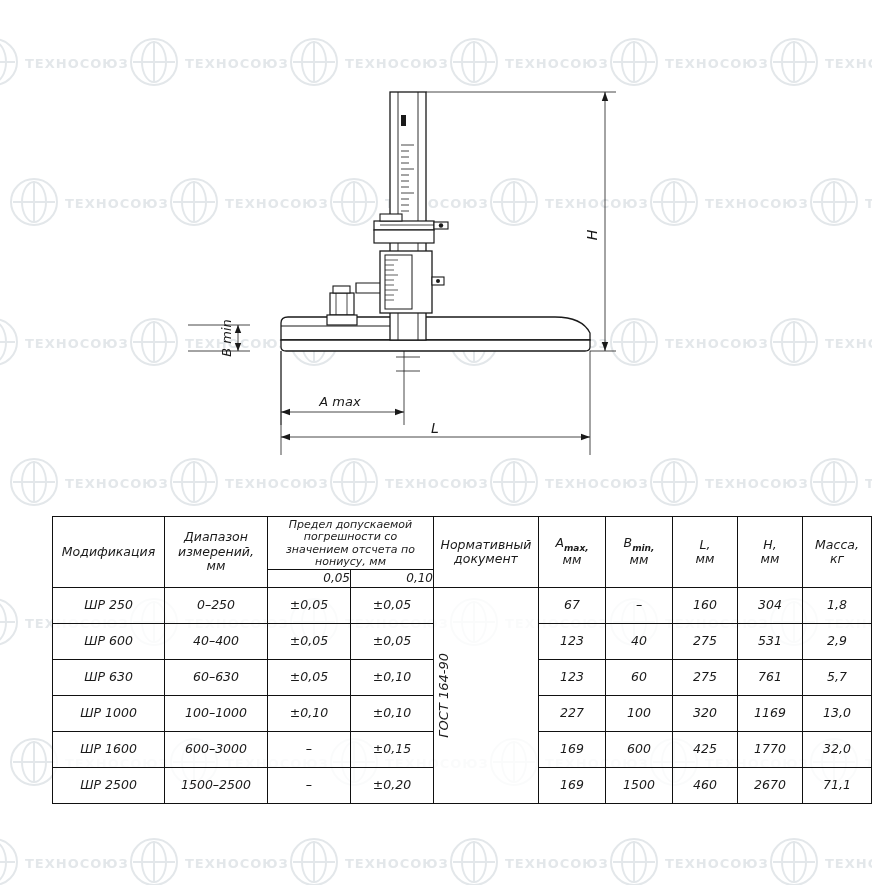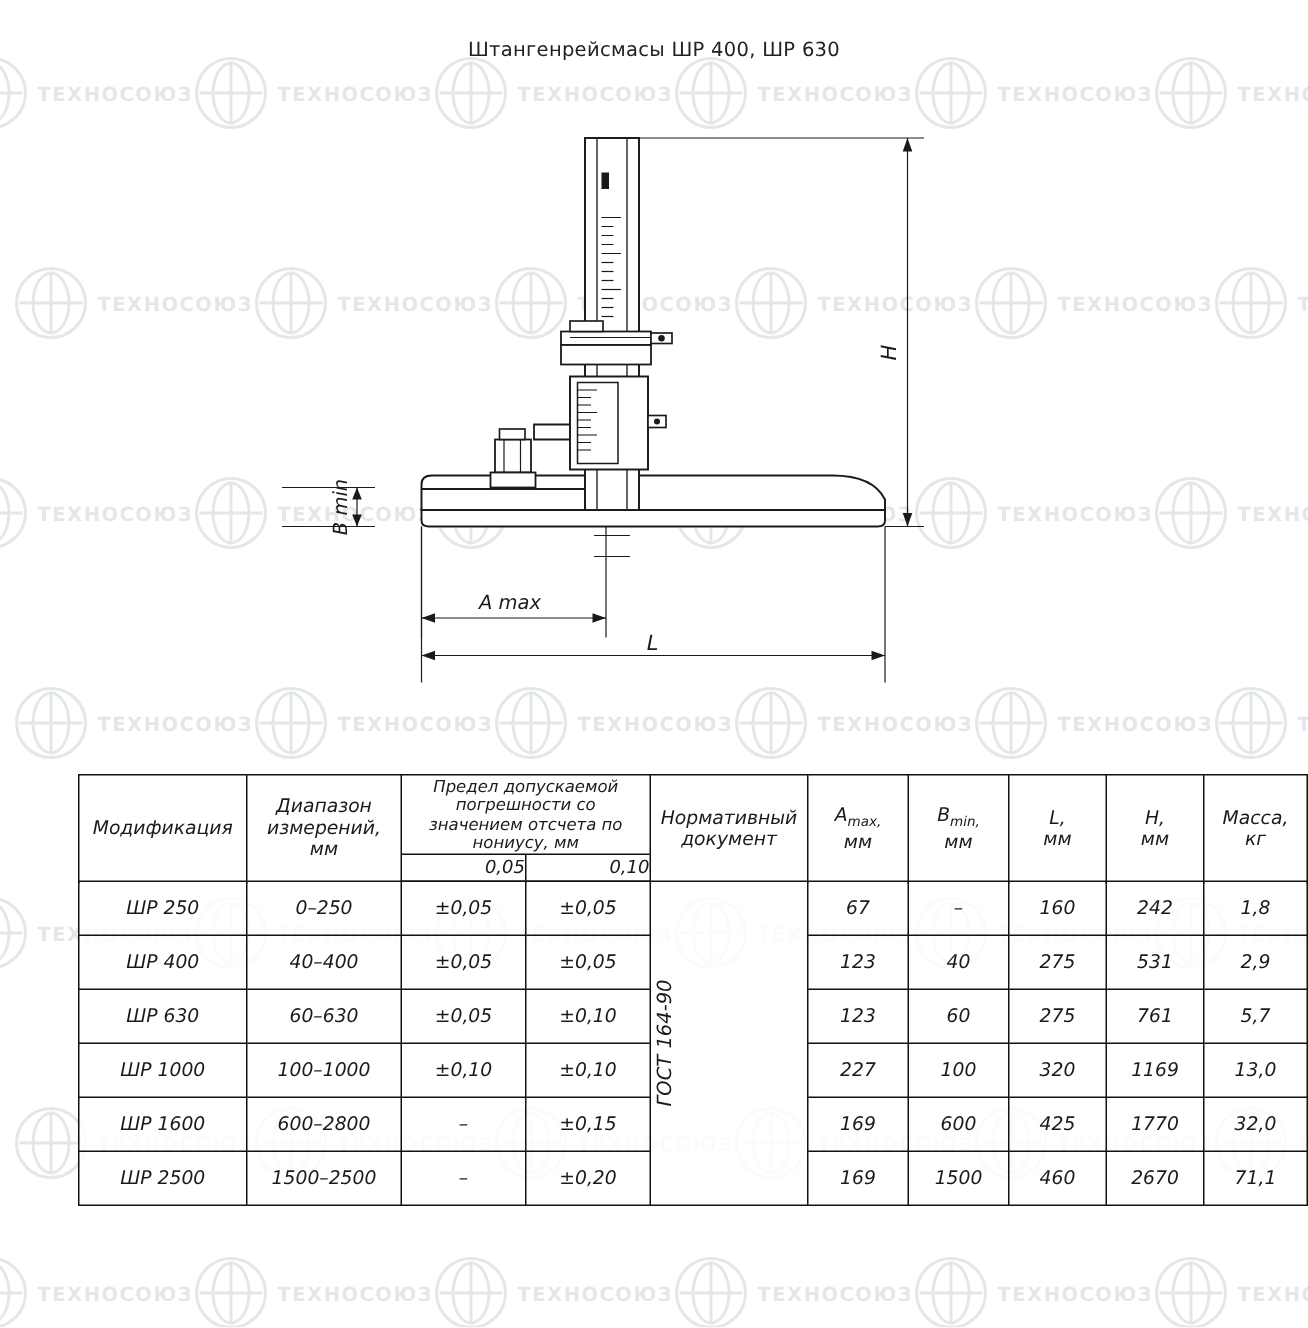--- a/index.html
+++ b/index.html
@@ -415,7 +415,6 @@
     </div>
 
   <div id="drawing">
-    <div id="title">Штангенрейсмасы ШР 400, ШР 630</div>
 
     <svg width="872" height="520" viewBox="0 0 872 520" style="position:absolute; left:0; top:55px;">
       <g stroke="#1a1a1a" fill="none" stroke-width="1.2">

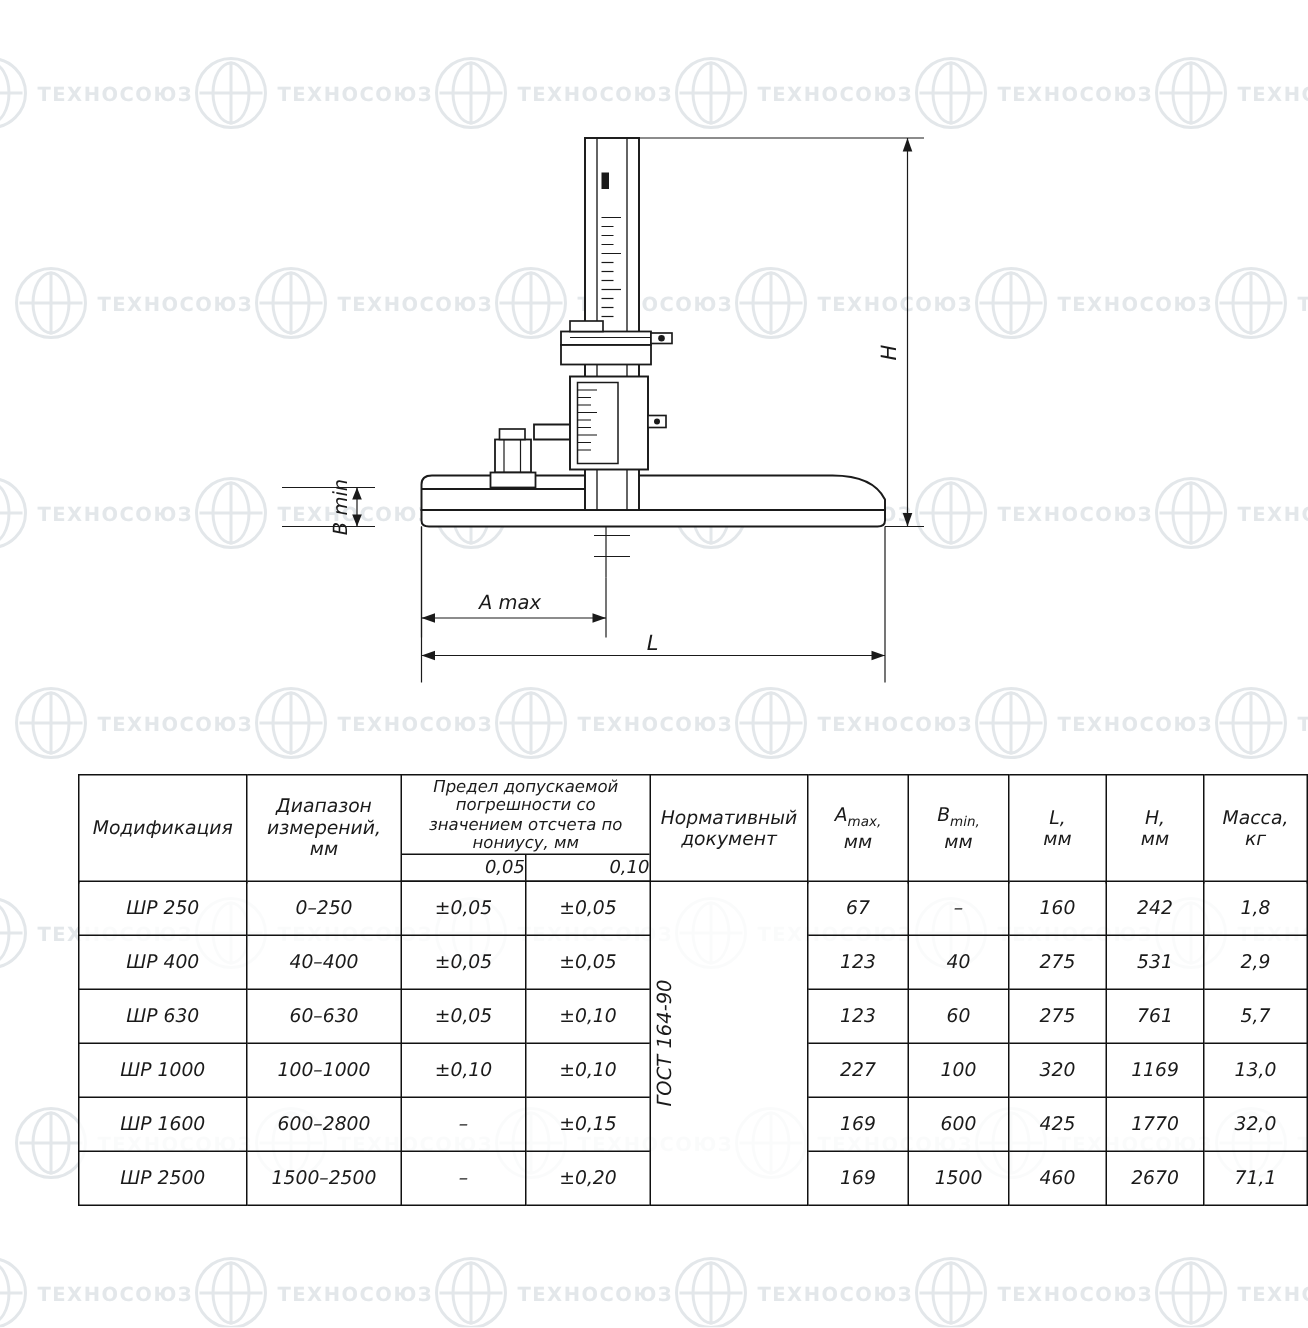--- a/index.html
+++ b/index.html
@@ -133,7 +133,7 @@
     font-style: italic;
     font-size: 13px;
   }
-  .sub { font-size: 9px; vertical-align: sub; }
+  .sub { font-size: 9px; vertical-align: sub; font-weight: bold; }
 
   
   .hdr-split { padding: 0 !important; }

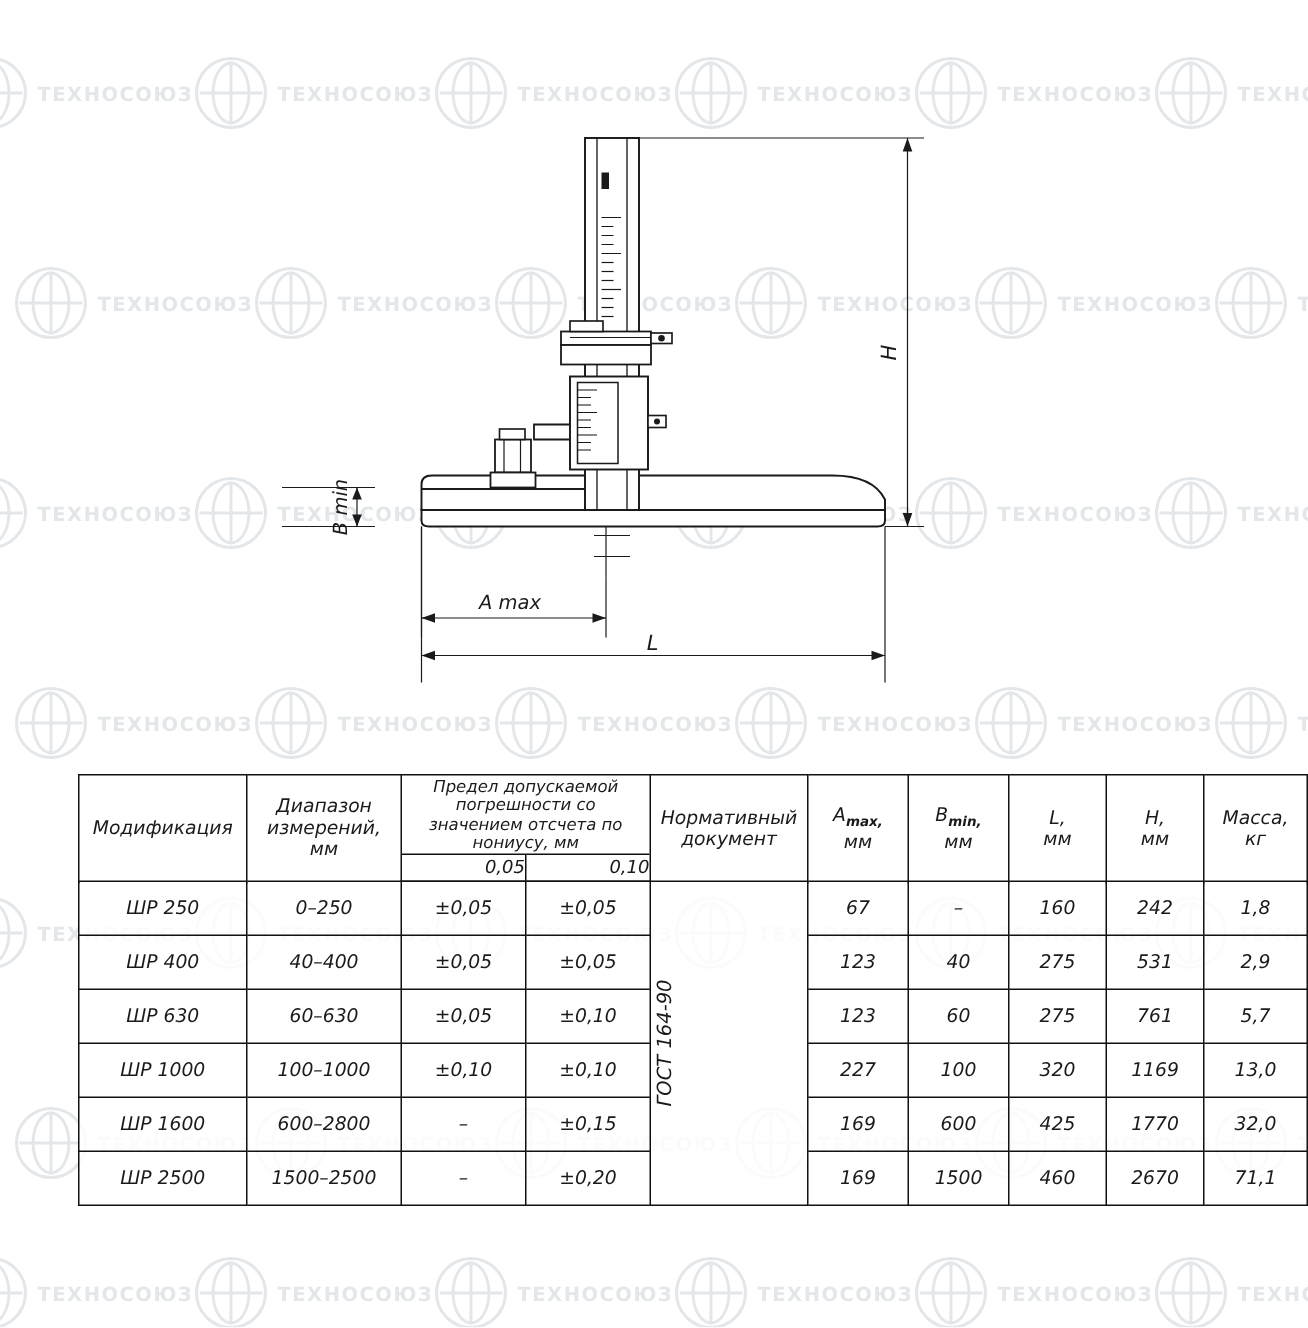--- a/index.html
+++ b/index.html
@@ -568,7 +568,7 @@
         <td>67</td>
         <td>–</td>
         <td>160</td>
-        <td>242</td>
+        <td>304</td>
         <td>1,8</td>
       </tr>
       <tr>

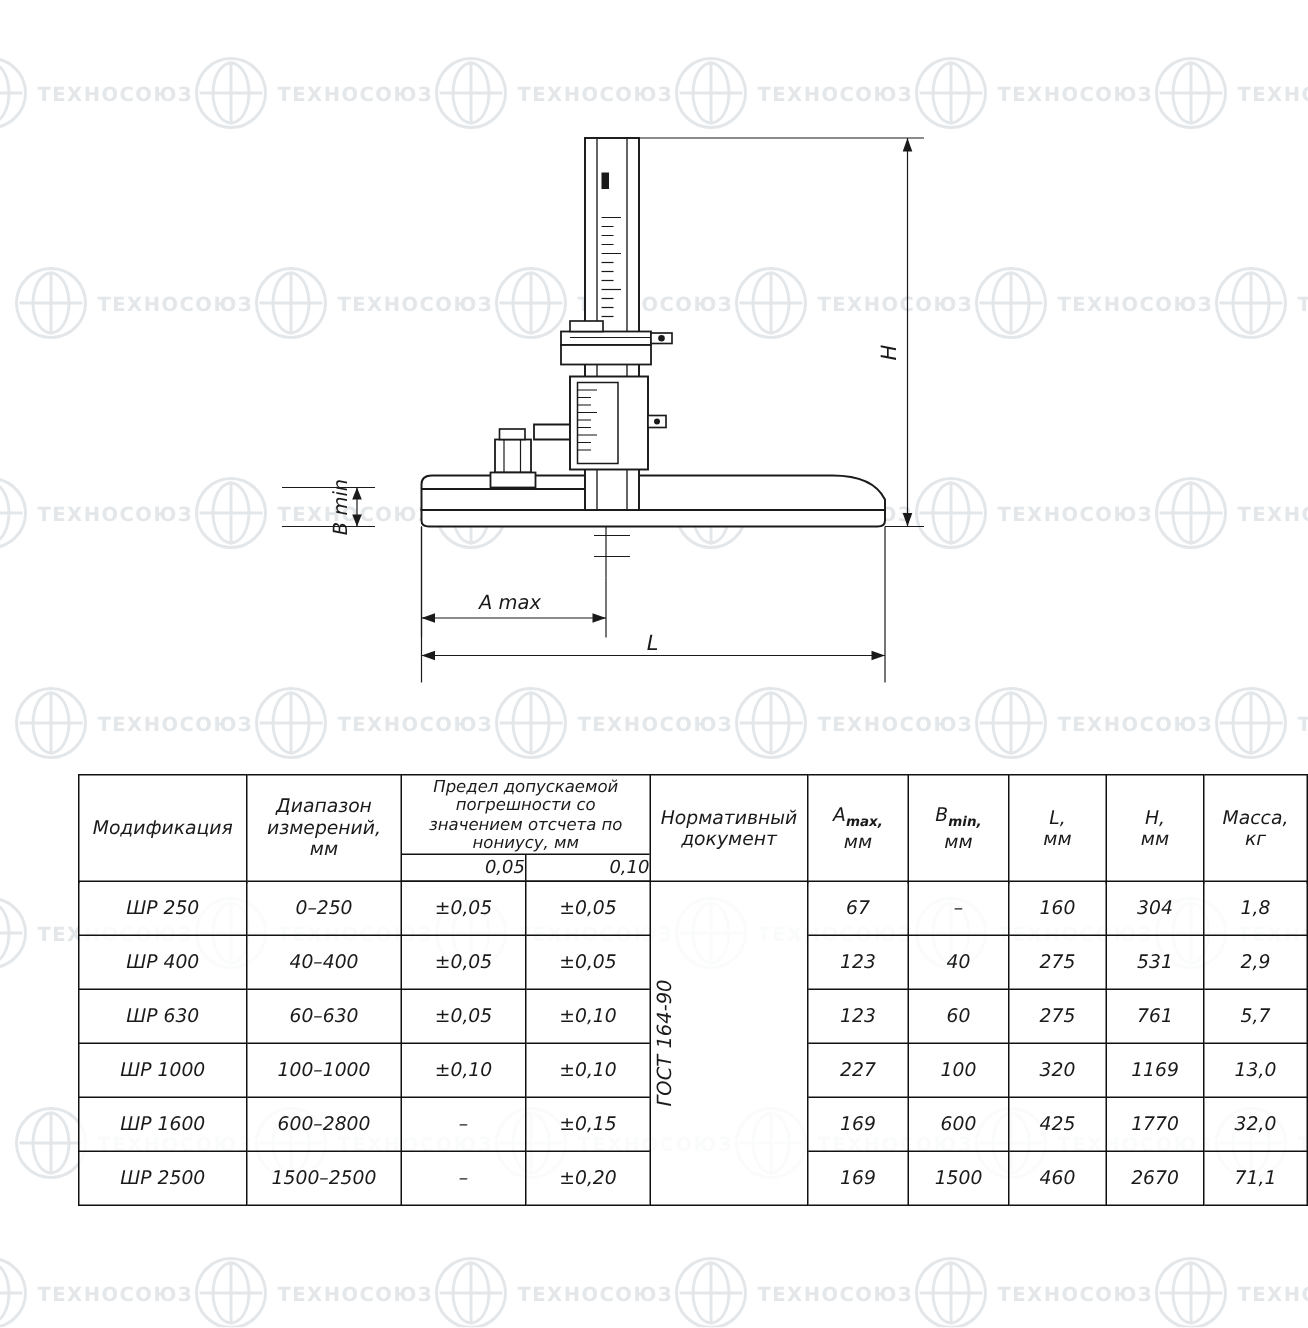--- a/index.html
+++ b/index.html
@@ -572,7 +572,7 @@
         <td>1,8</td>
       </tr>
       <tr>
-        <td>ШР 400</td>
+        <td>ШР 600</td>
         <td>40–400</td>
         <td>±0,05</td>
         <td>±0,05</td>

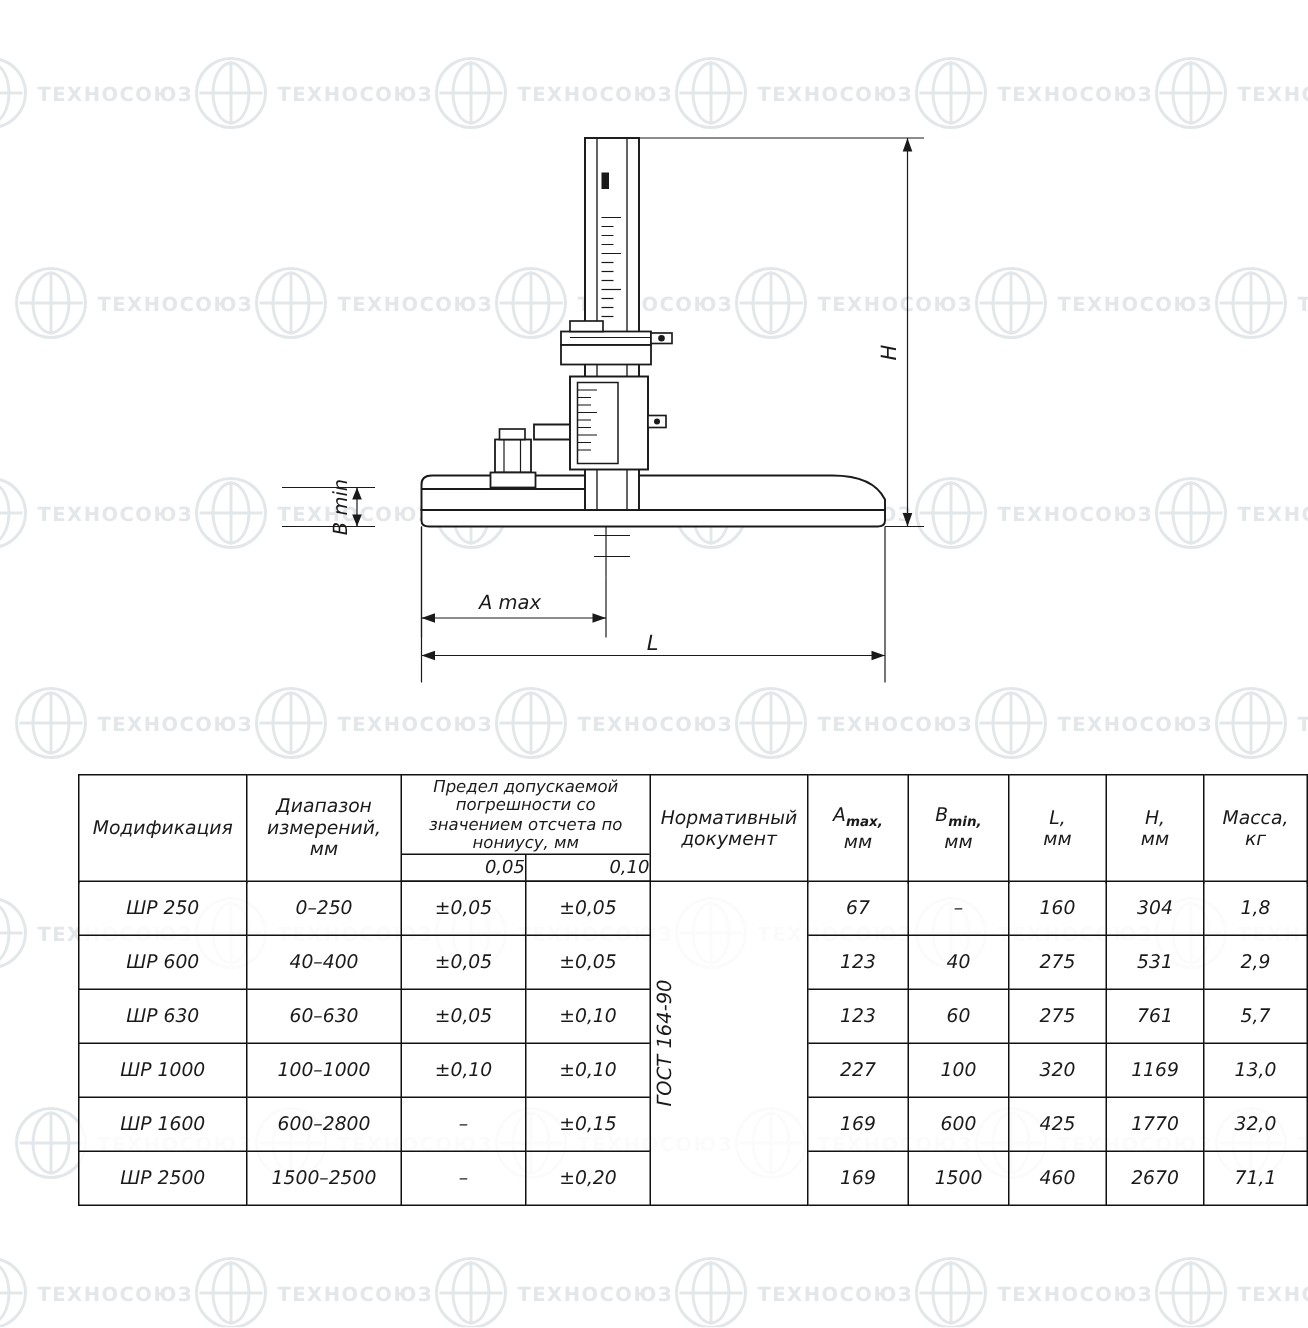--- a/index.html
+++ b/index.html
@@ -606,7 +606,7 @@
       </tr>
       <tr>
         <td>ШР 1600</td>
-        <td>600–2800</td>
+        <td>600–3000</td>
         <td>–</td>
         <td>±0,15</td>
         <td>169</td>

